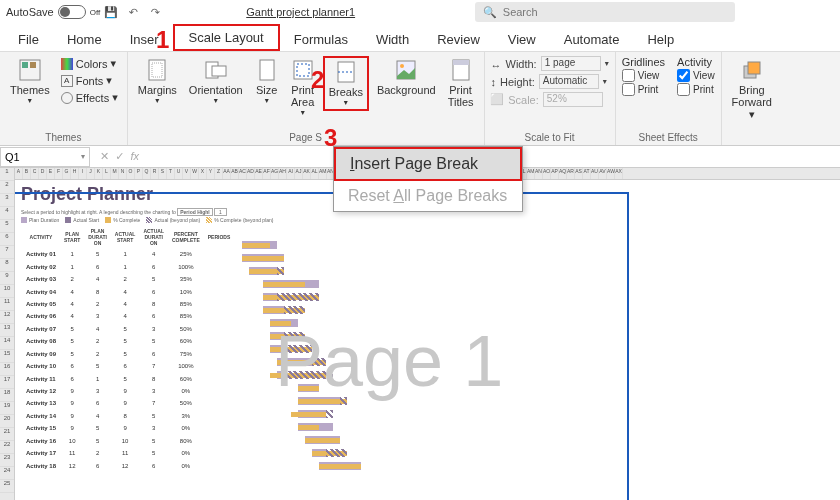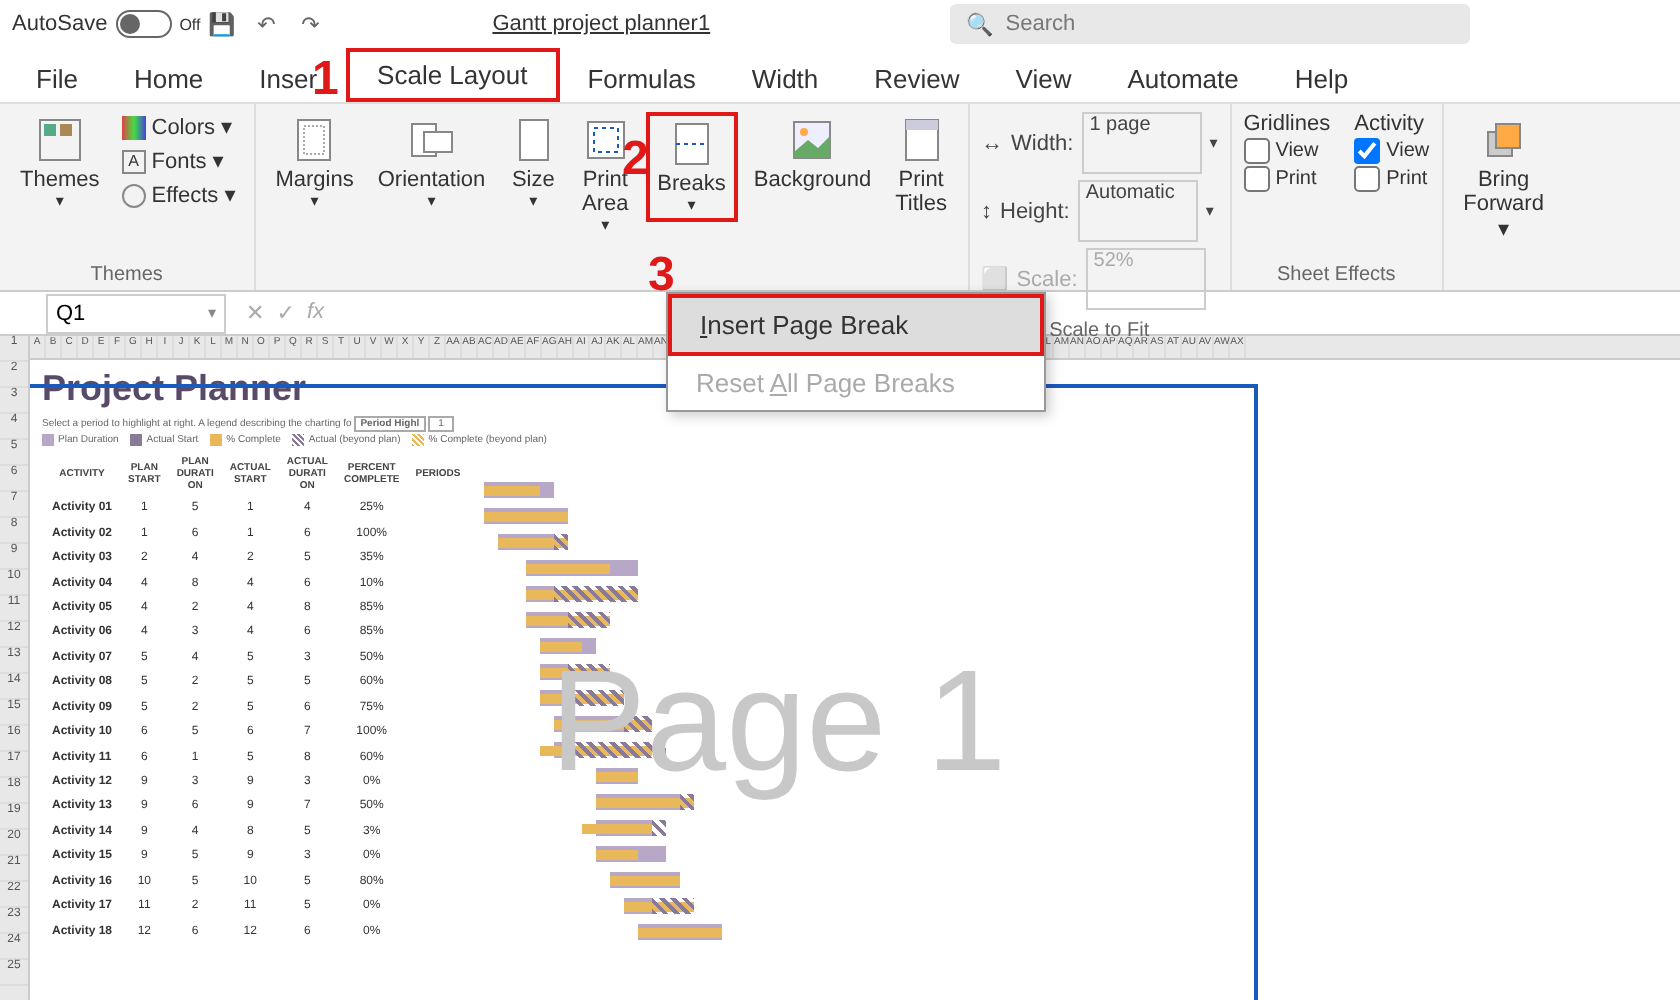--- a/index.html
+++ b/index.html
@@ -34,7 +34,7 @@
 .small-btn { display: flex; align-items: center; gap: 3px; padding: 1px 3px; cursor: pointer; }
 .breaks-btn { border: 2px solid #e01818; }
 .scale-row { display: flex; align-items: center; gap: 4px; font-size: 11px; color: #444; margin-bottom: 3px; }
-.scale-input { width: 60px; height: 31px; border: 1px solid #ccc; font-size: 10px; padding: 0 3px; }
+.scale-input { width: 60px; height: 15px; border: 1px solid #ccc; font-size: 10px; padding: 0 3px; }
 .check-col { display: flex; flex-direction: column; font-size: 10px; color: #333; gap: 1px; }
 .check-row { display: flex; align-items: center; gap: 3px; }
 

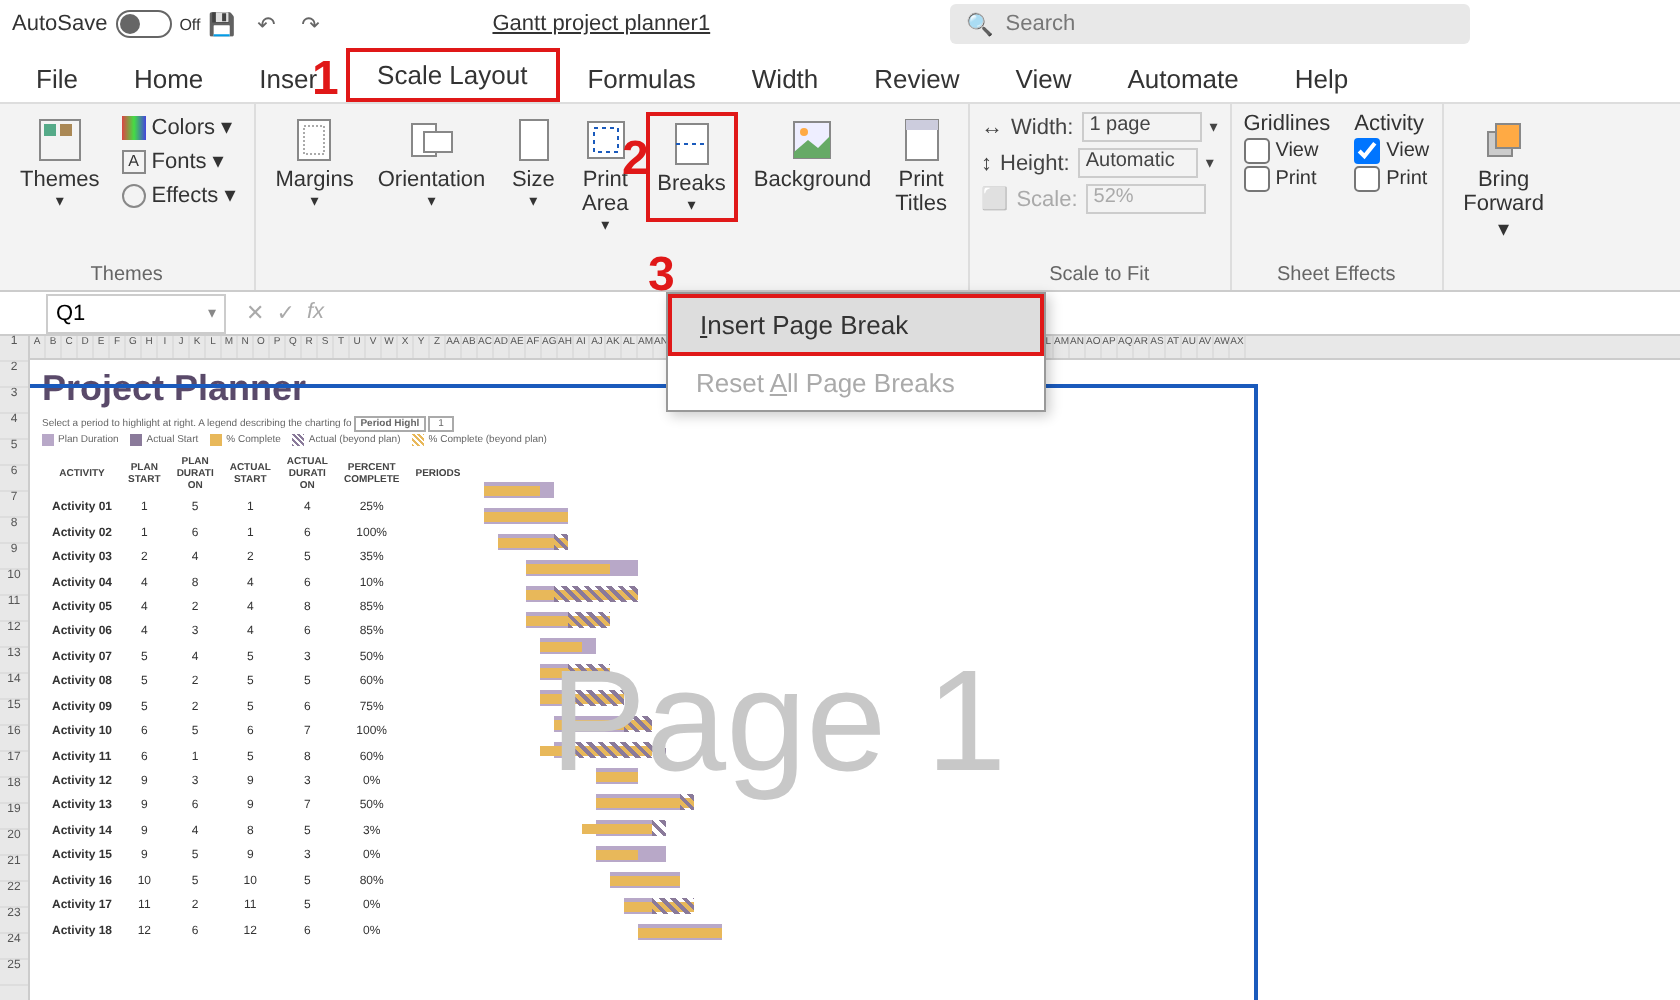--- a/index.html
+++ b/index.html
@@ -195,6 +195,7 @@
 Titles</span>
         </div>
     </div>
+    <div class="group-label">Page S</div>
   </div>
 
   <div class="ribbon-group">

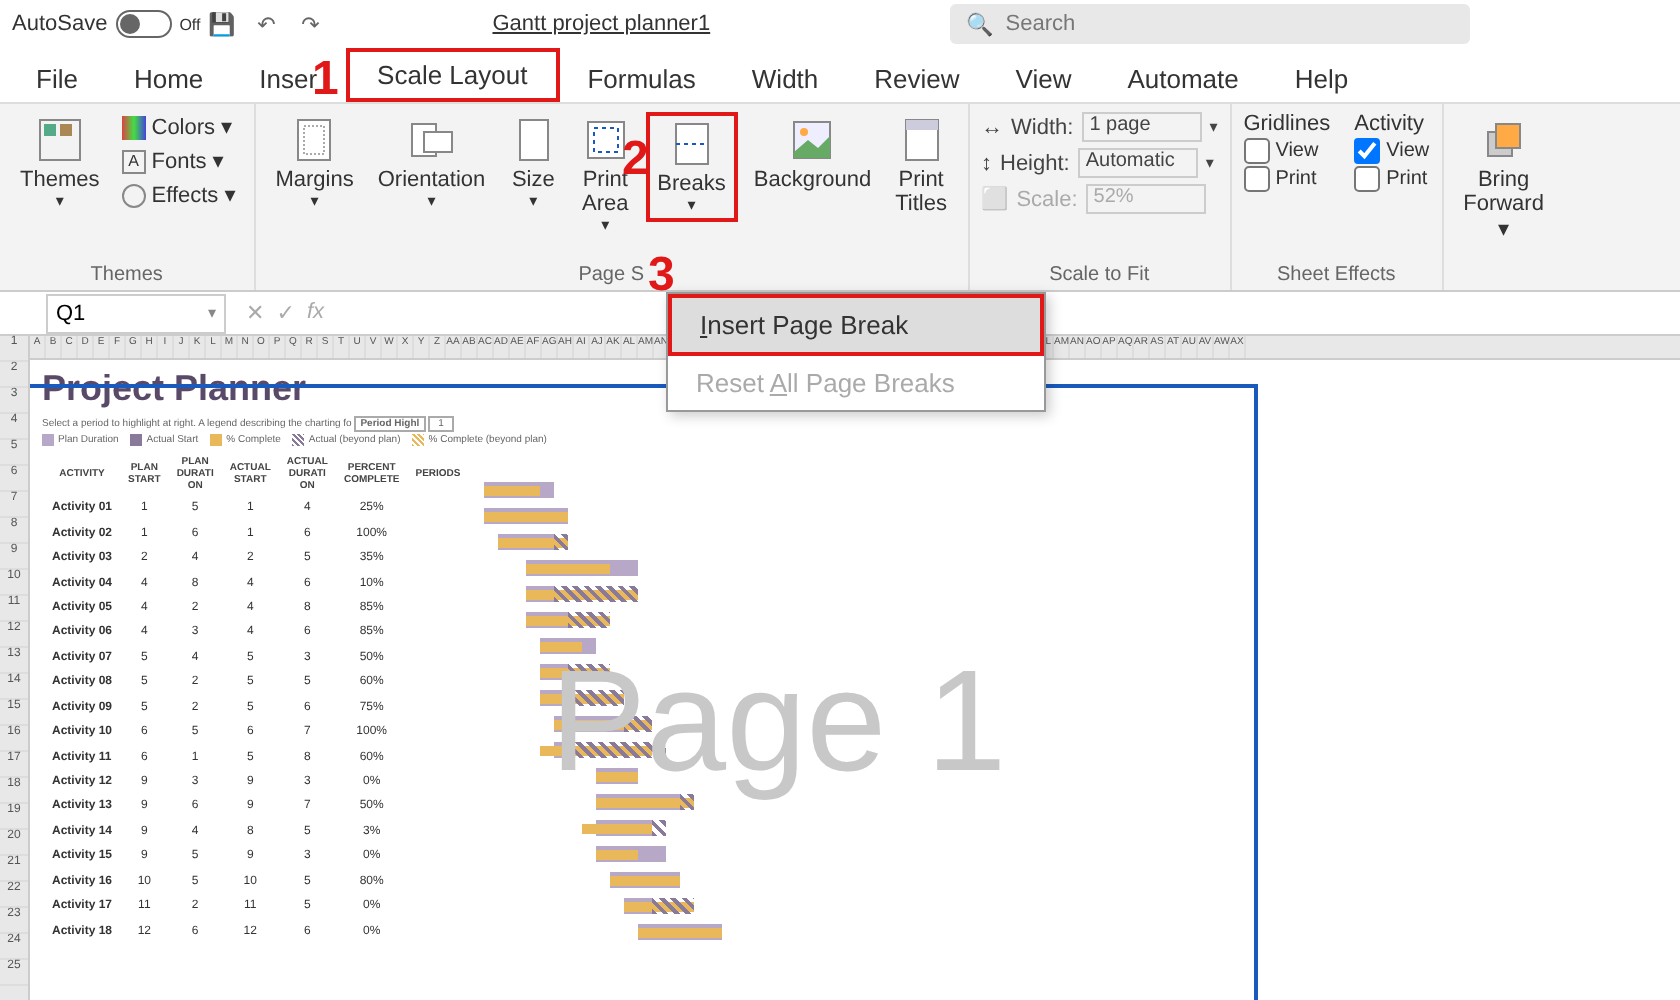--- a/index.html
+++ b/index.html
@@ -46,7 +46,7 @@
 .underline-letter { text-decoration: underline; }
 
 
-.namebox-row { height: 22px; background: #fff; border-bottom: 1px solid #ccc; display: flex; align-items: center; padding-left: 23px; }
+.namebox-row { height: 22px; background: #fff; border-bottom: 1px solid #ccc; display: flex; align-items: center; }
 .namebox { width: 90px; height: 20px; border: 1px solid #ccc; font-size: 11px; padding: 0 4px; display: flex; align-items: center; justify-content: space-between; }
 .fx-btns { display: flex; gap: 6px; margin: 0 10px; color: #aaa; font-size: 11px; }
 .formula-bar { flex: 1; height: 18px; font-size: 11px; }

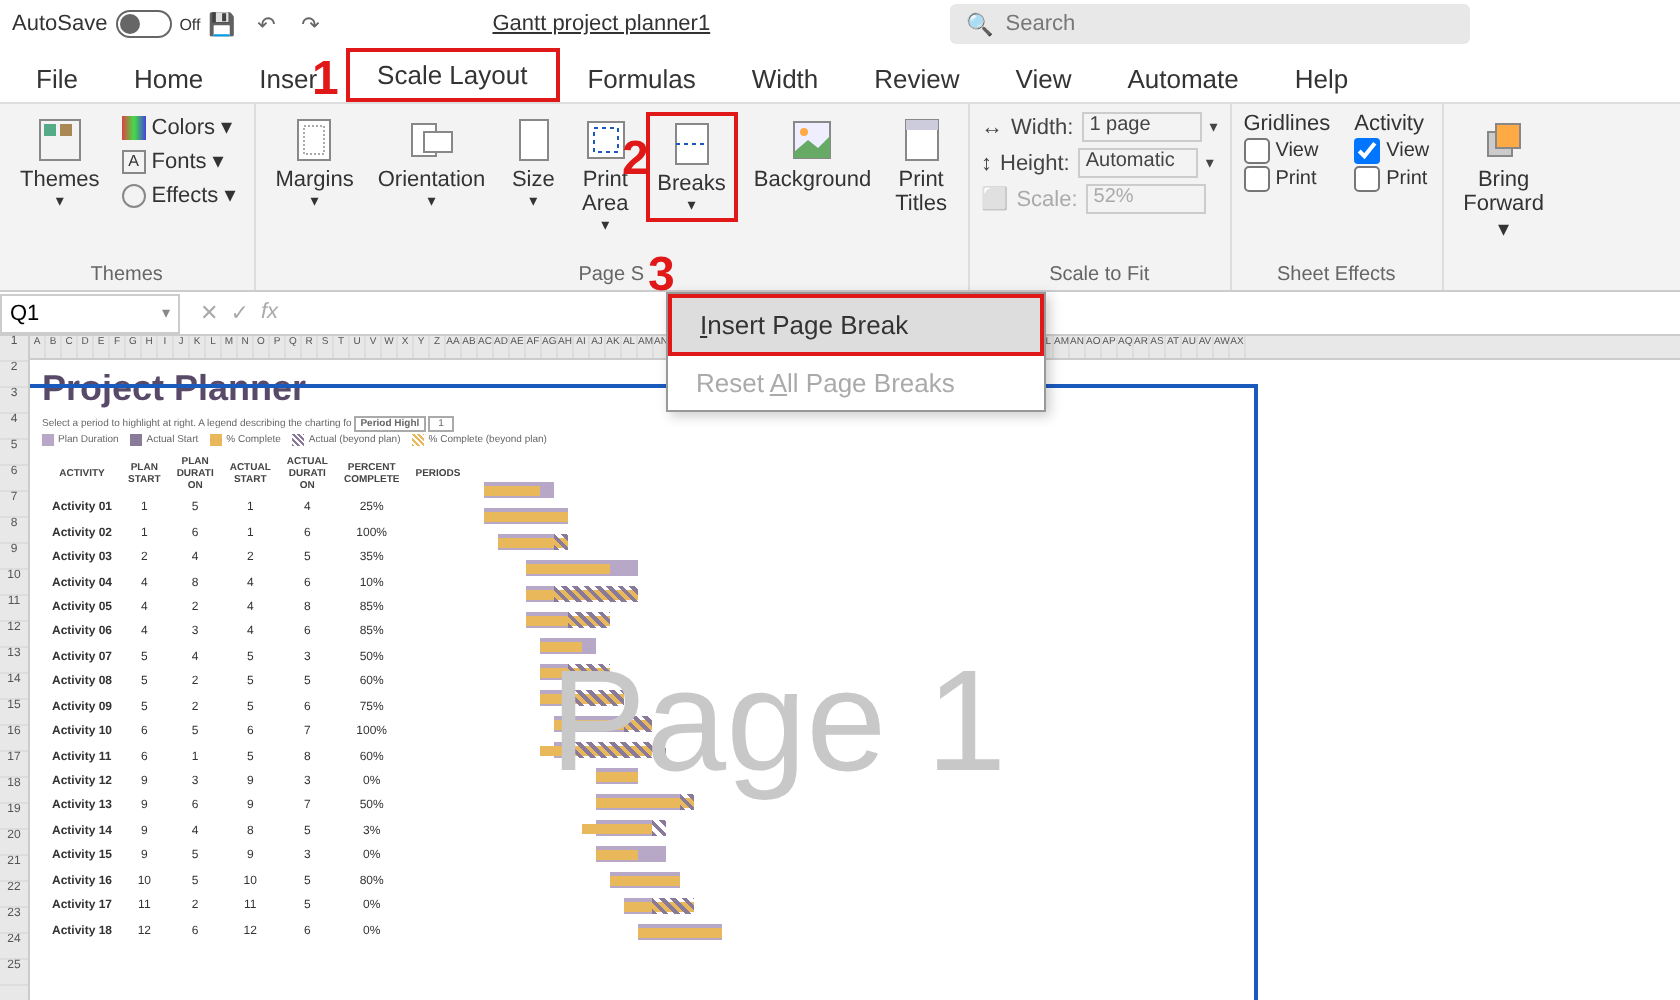--- a/index.html
+++ b/index.html
@@ -40,7 +40,7 @@
 
 
 .dropdown { position: absolute; top: 146px; left: 333px; width: 190px; background: #fff; border: 1px solid #999; box-shadow: 2px 2px 6px rgba(0,0,0,0.2); z-index: 50; }
-.dropdown-row { padding: 6px 14px; font-size: 13px; color: #333; display: flex; align-items: center; cursor: pointer; }
+.dropdown-row { padding: 6px 14px; font-size: 16px; color: #333; display: flex; align-items: center; cursor: pointer; }
 .dropdown-row.highlight { background: #ddd; border: 2px solid #e01818; }
 .dropdown-row.disabled { color: #aaa; }
 .underline-letter { text-decoration: underline; }

